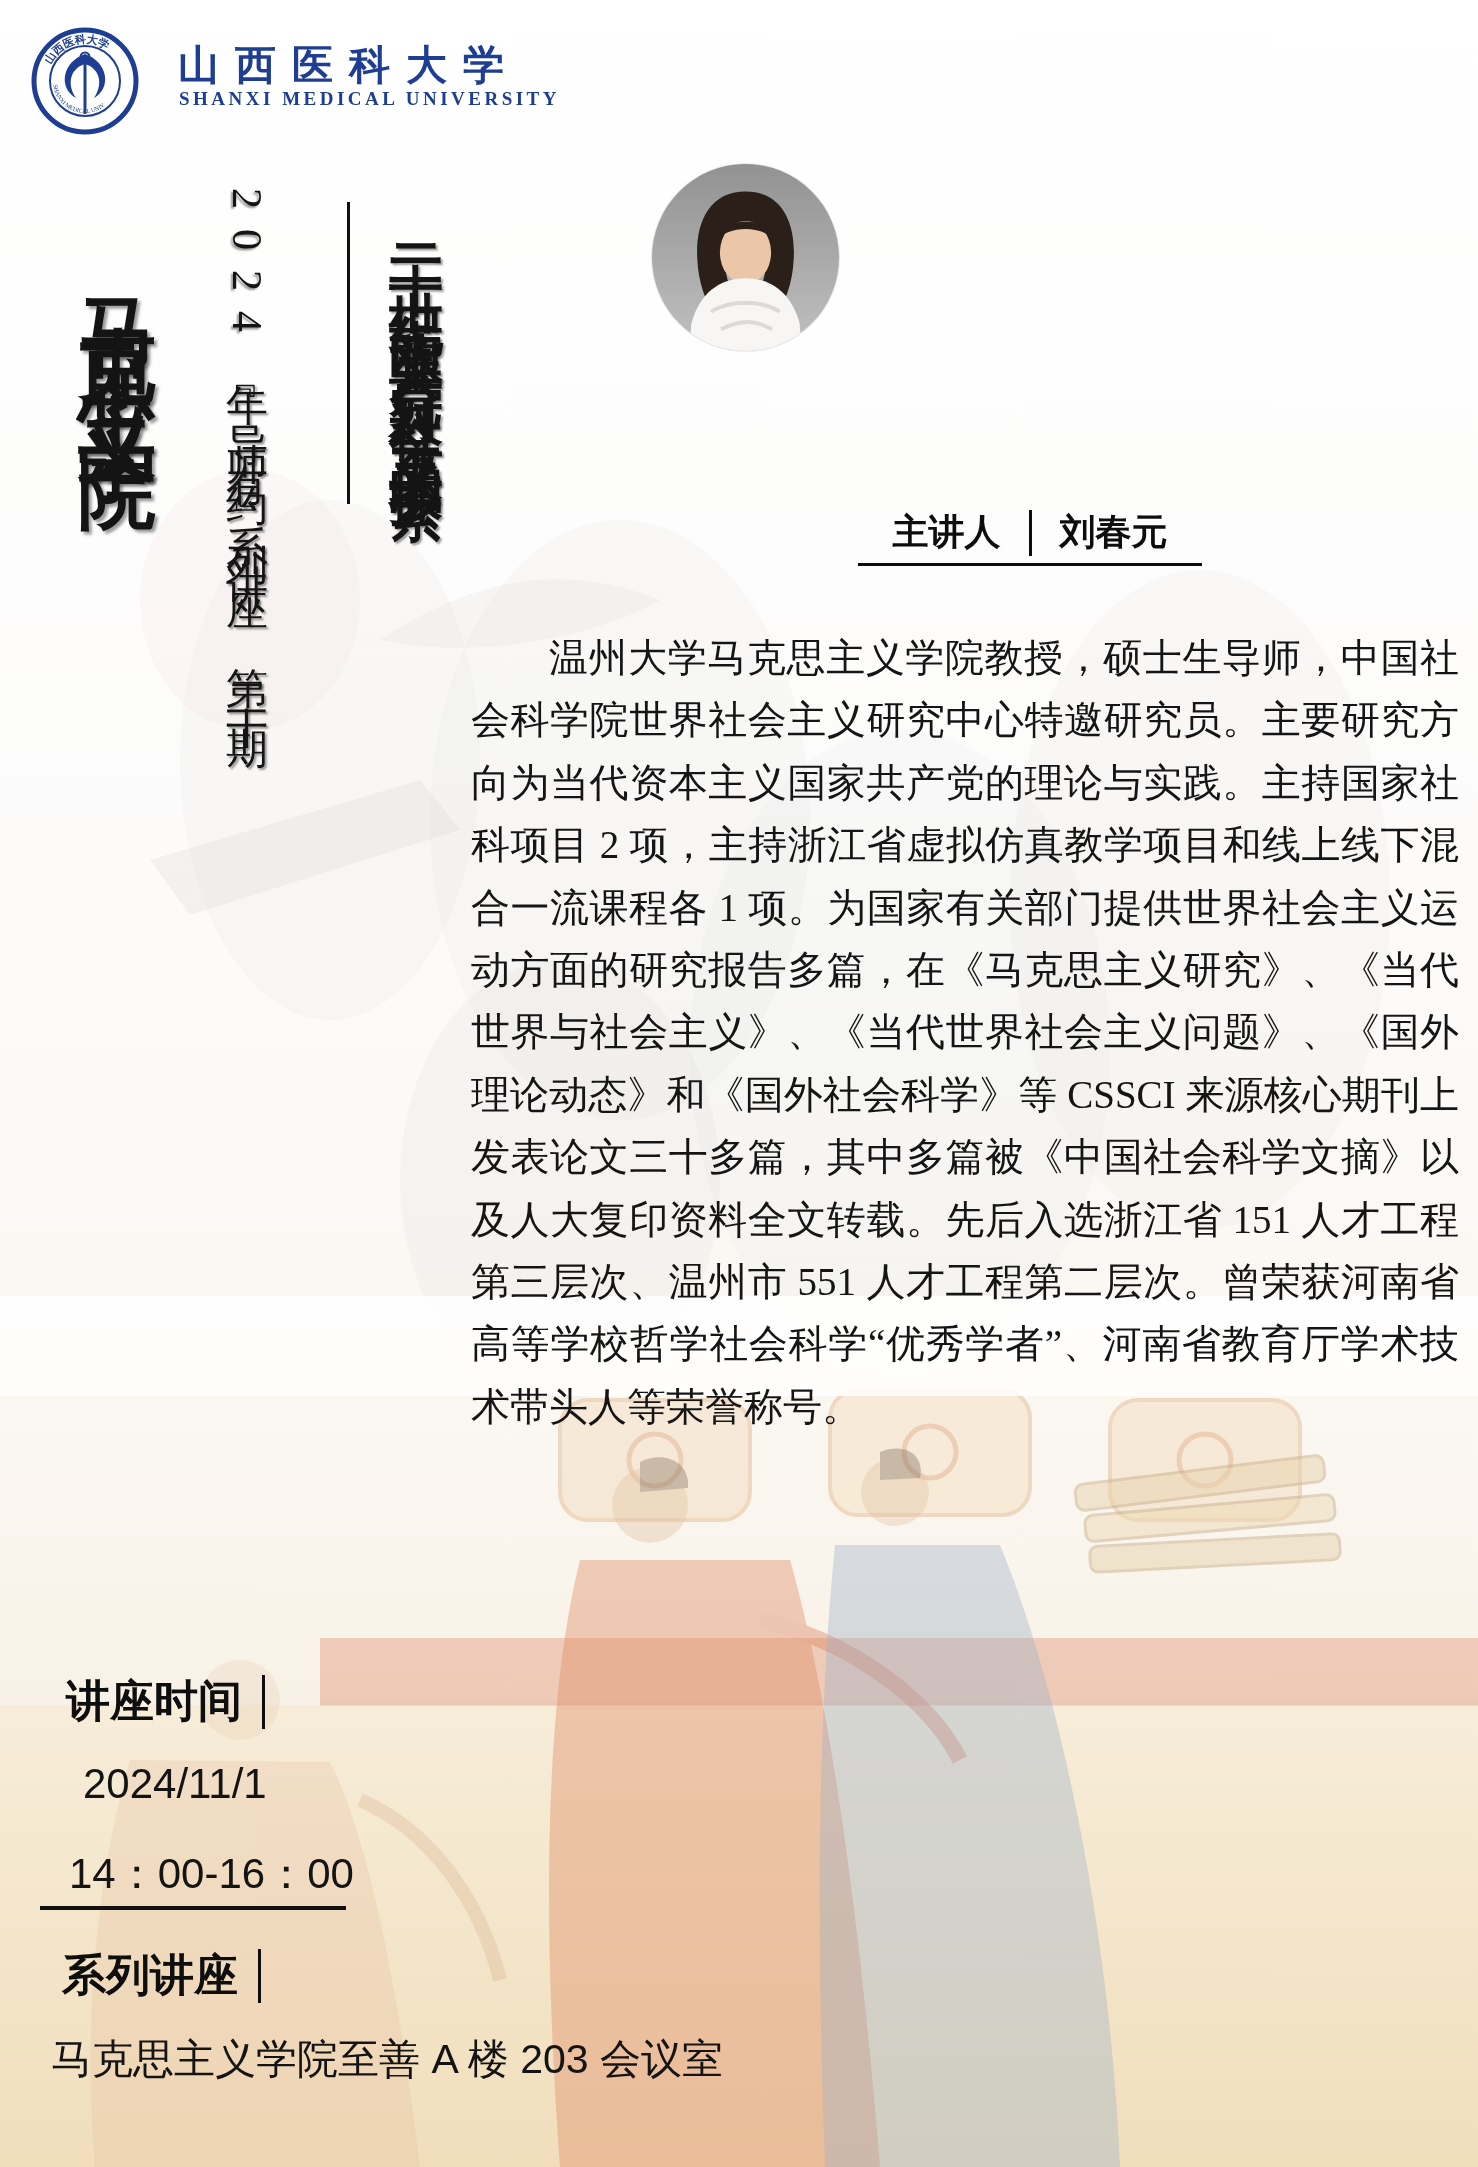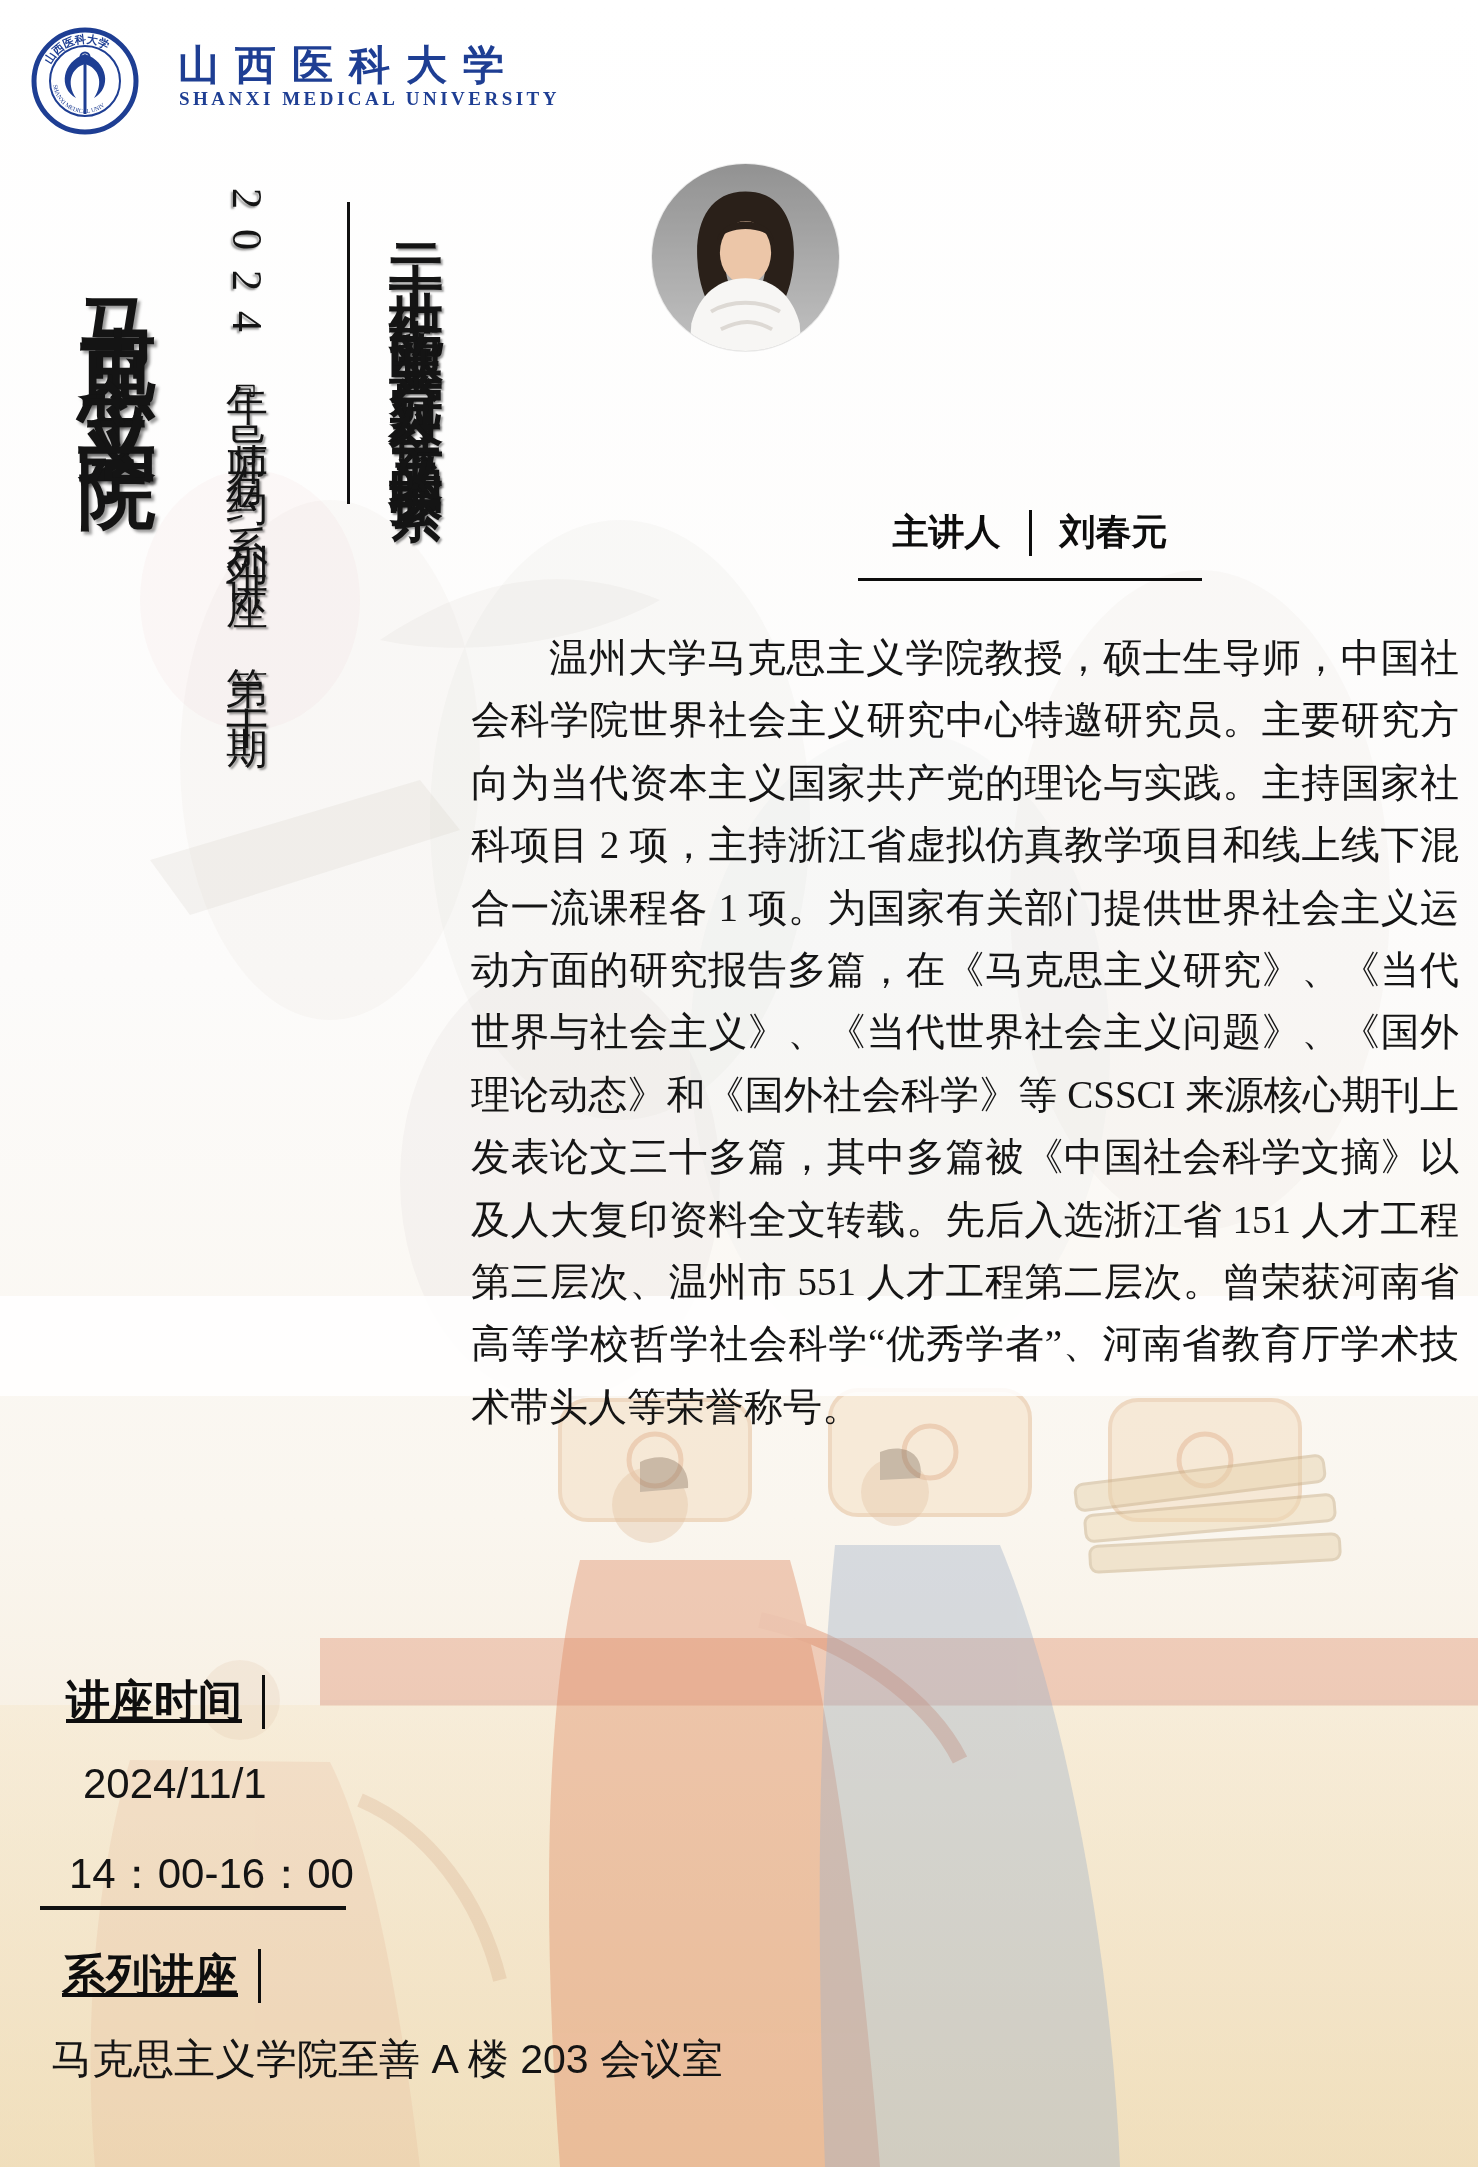--- a/index.html
+++ b/index.html
@@ -49,7 +49,7 @@
   .speaker-bar{
     position:absolute;left:858px;top:508px;width:344px;
     display:flex;align-items:center;justify-content:center;gap:28px;
-    padding-bottom:21px;border-bottom:3px solid #0d0d0d;
+    padding-bottom:6px;border-bottom:3px solid #0d0d0d;
     font-weight:700;font-size:36px;color:#0d0d0d;
   }
   .speaker-vr{width:3px;height:46px;background:#0d0d0d;}

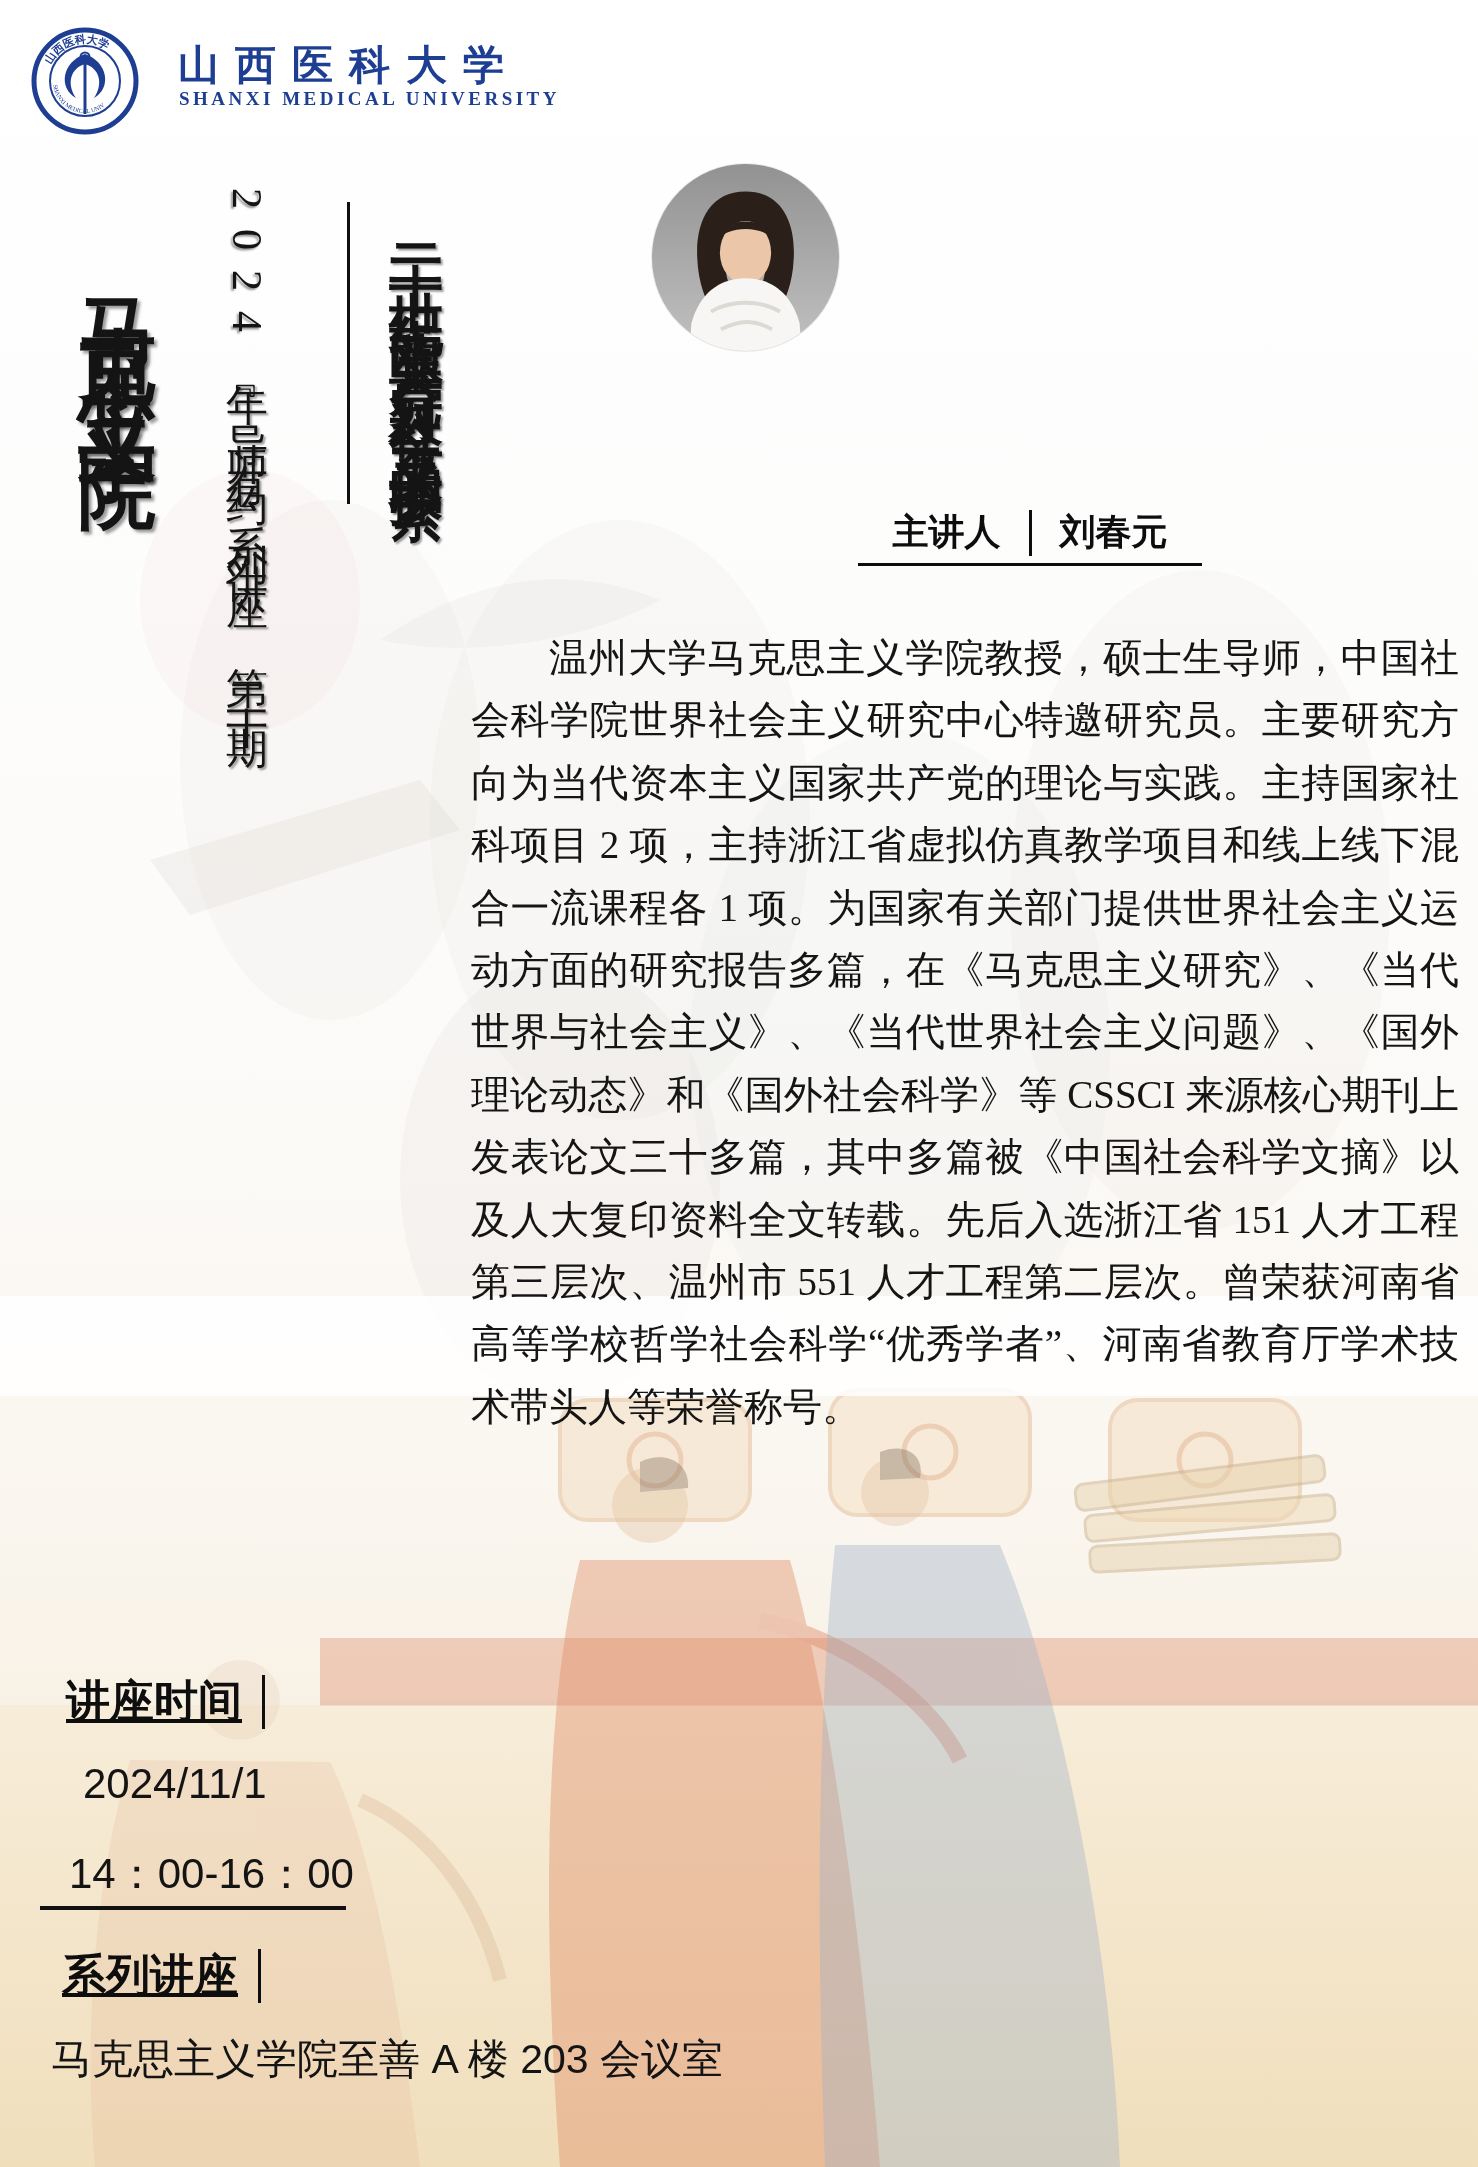--- a/index.html
+++ b/index.html
@@ -65,7 +65,7 @@
   
   .label-row{
     position:absolute;display:flex;align-items:center;gap:20px;
-    font-weight:700;font-size:44px;color:#0e0e0e;white-space:nowrap;text-decoration:underline;
+    font-weight:700;font-size:44px;color:#0e0e0e;white-space:nowrap;
   }
   .label-vr{width:3px;height:54px;background:#0e0e0e;}
   .time-row{left:66px;top:1672px;}

